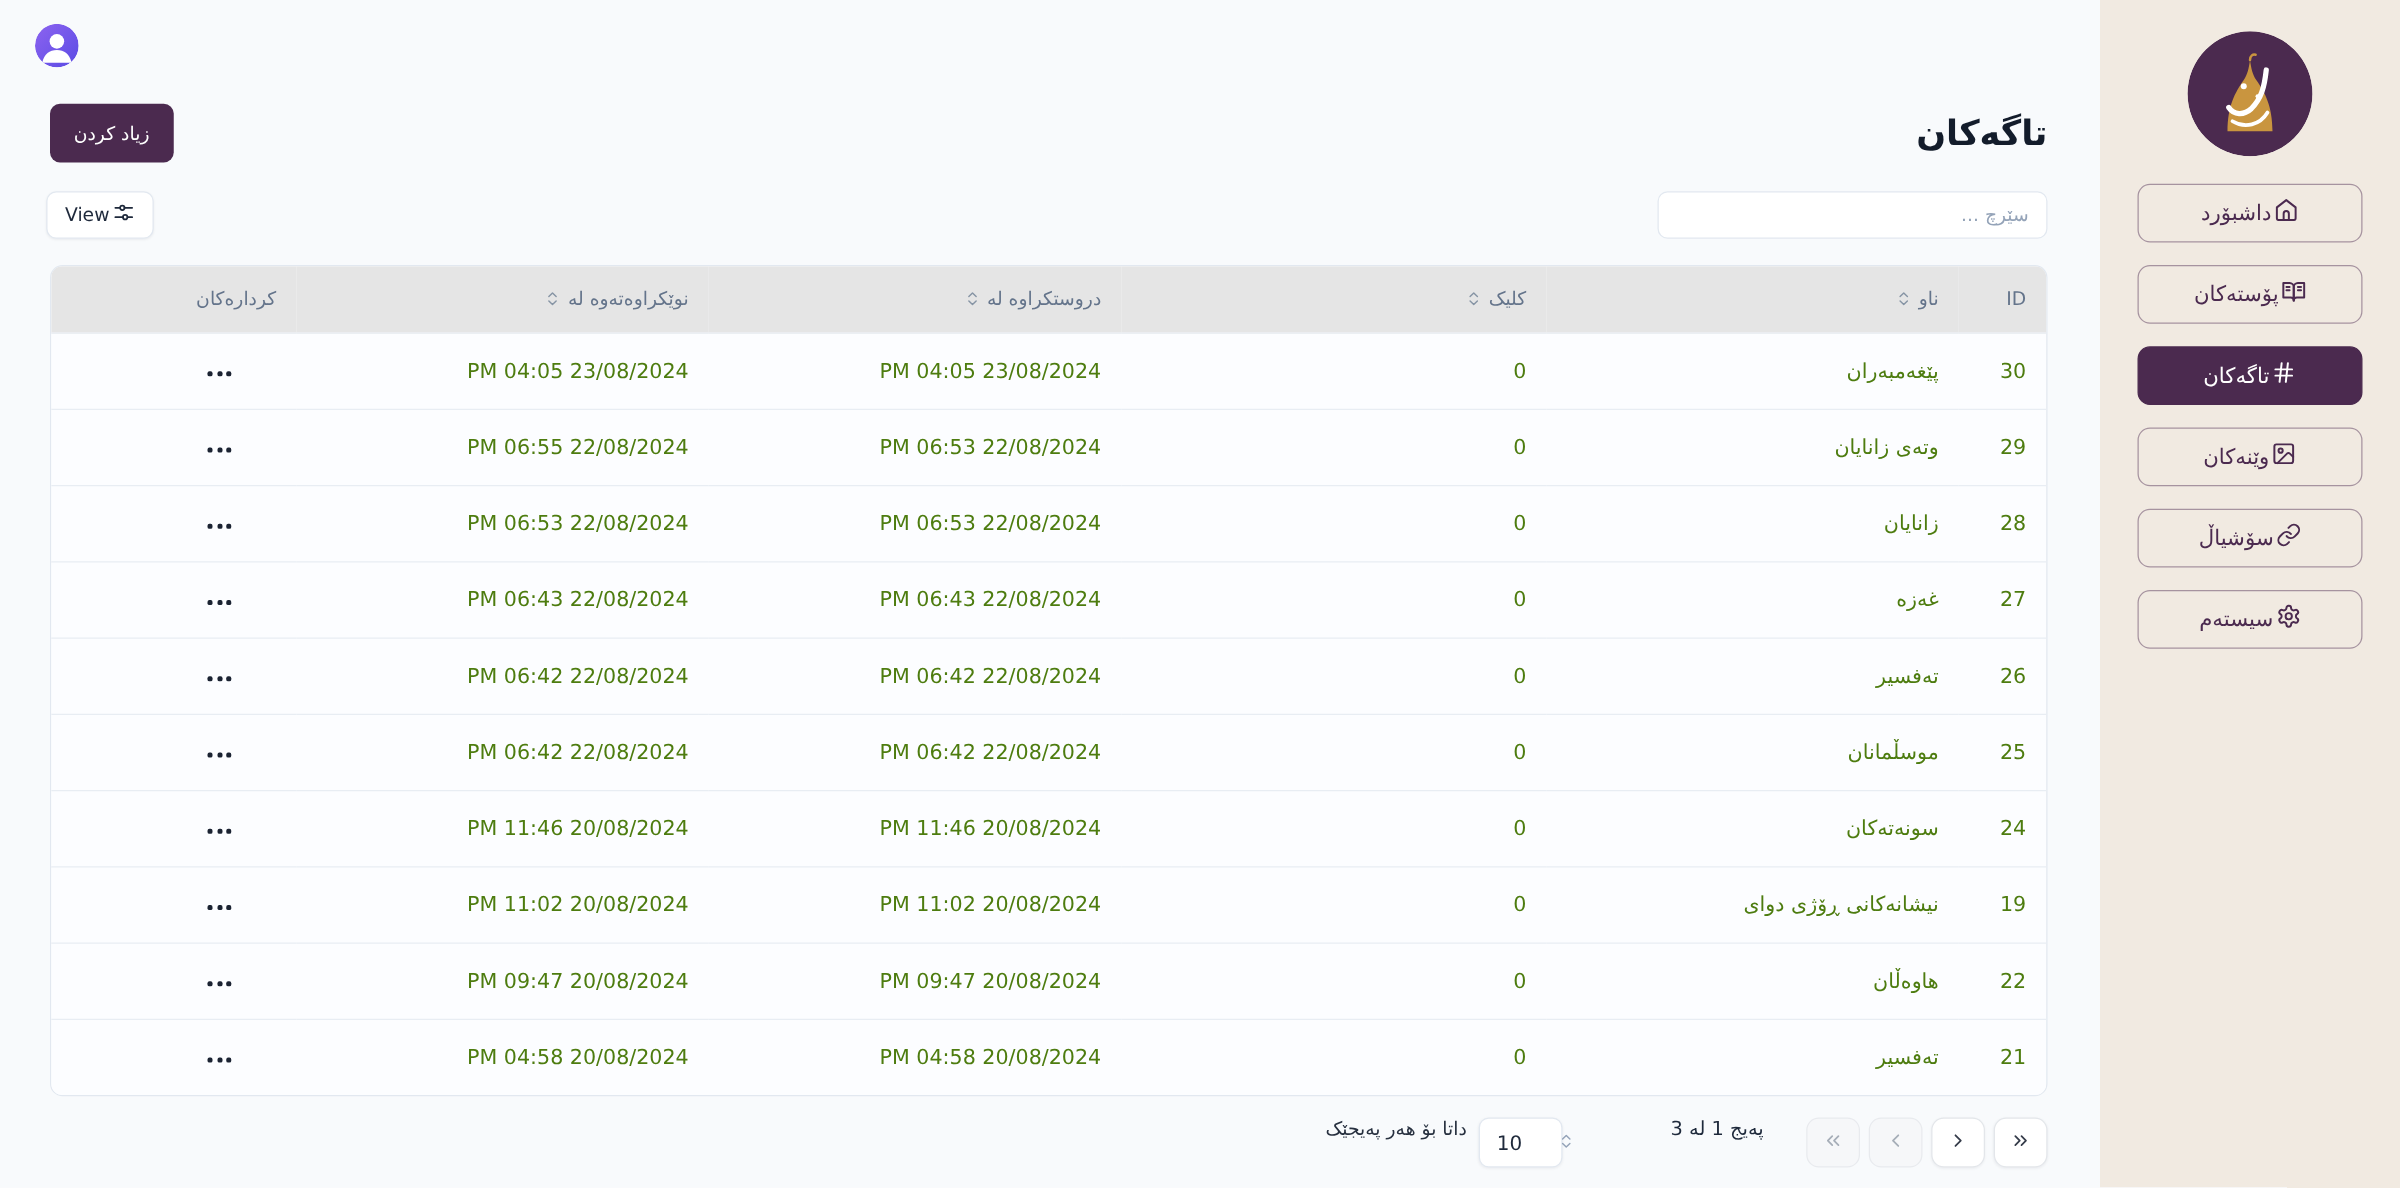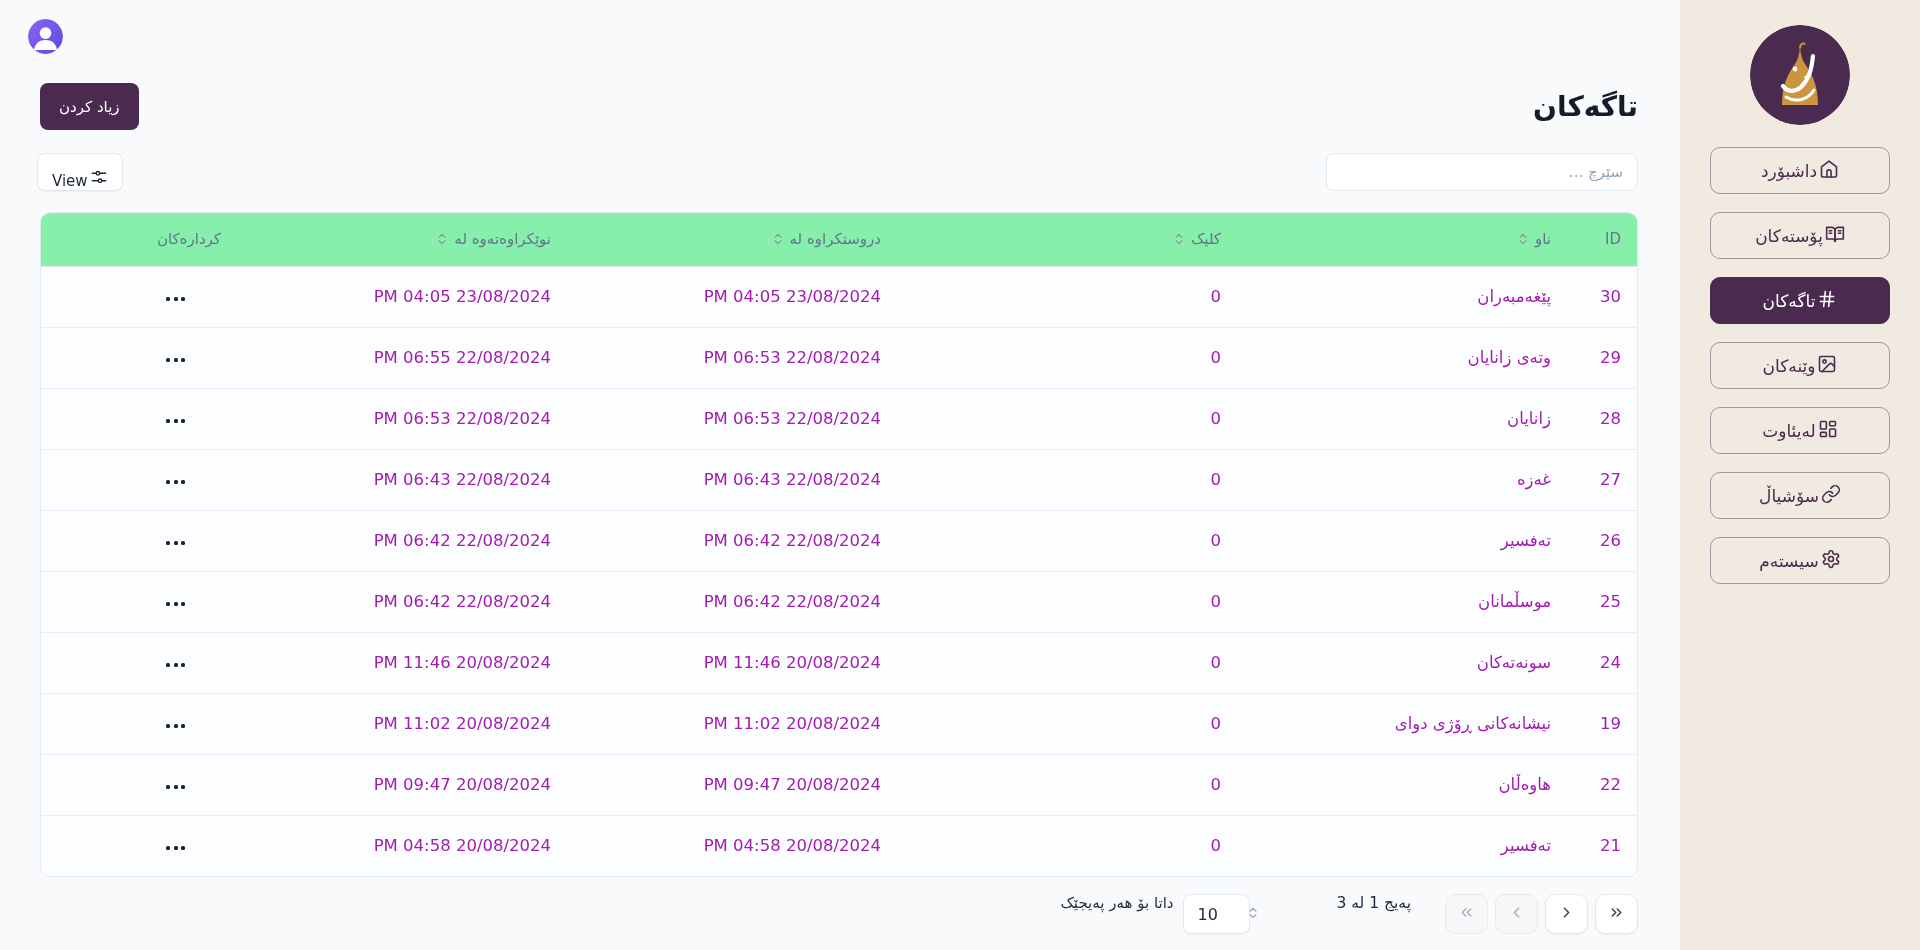--- a/index.html
+++ b/index.html
@@ -37,7 +37,7 @@
     font-family:inherit; text-align:right; direction:rtl; }
   .search::placeholder { color:#94a3b8; }
   .btn-view { direction:ltr; background:#fff; border:1px solid #e2e8f0; border-radius:8px;
-    height:38px; padding:0 14px; display:flex; align-items:flex-end; gap:2px;
+    height:38px; padding:0 14px; display:flex; align-items:center; gap:2px;
     font-size:15px; color:#1e293b; cursor:pointer; font-family:inherit;
     box-shadow:0 1px 2px rgba(16,24,40,.06); }
   .btn-view svg { width:18px; height:18px; stroke:#1e293b; fill:none;

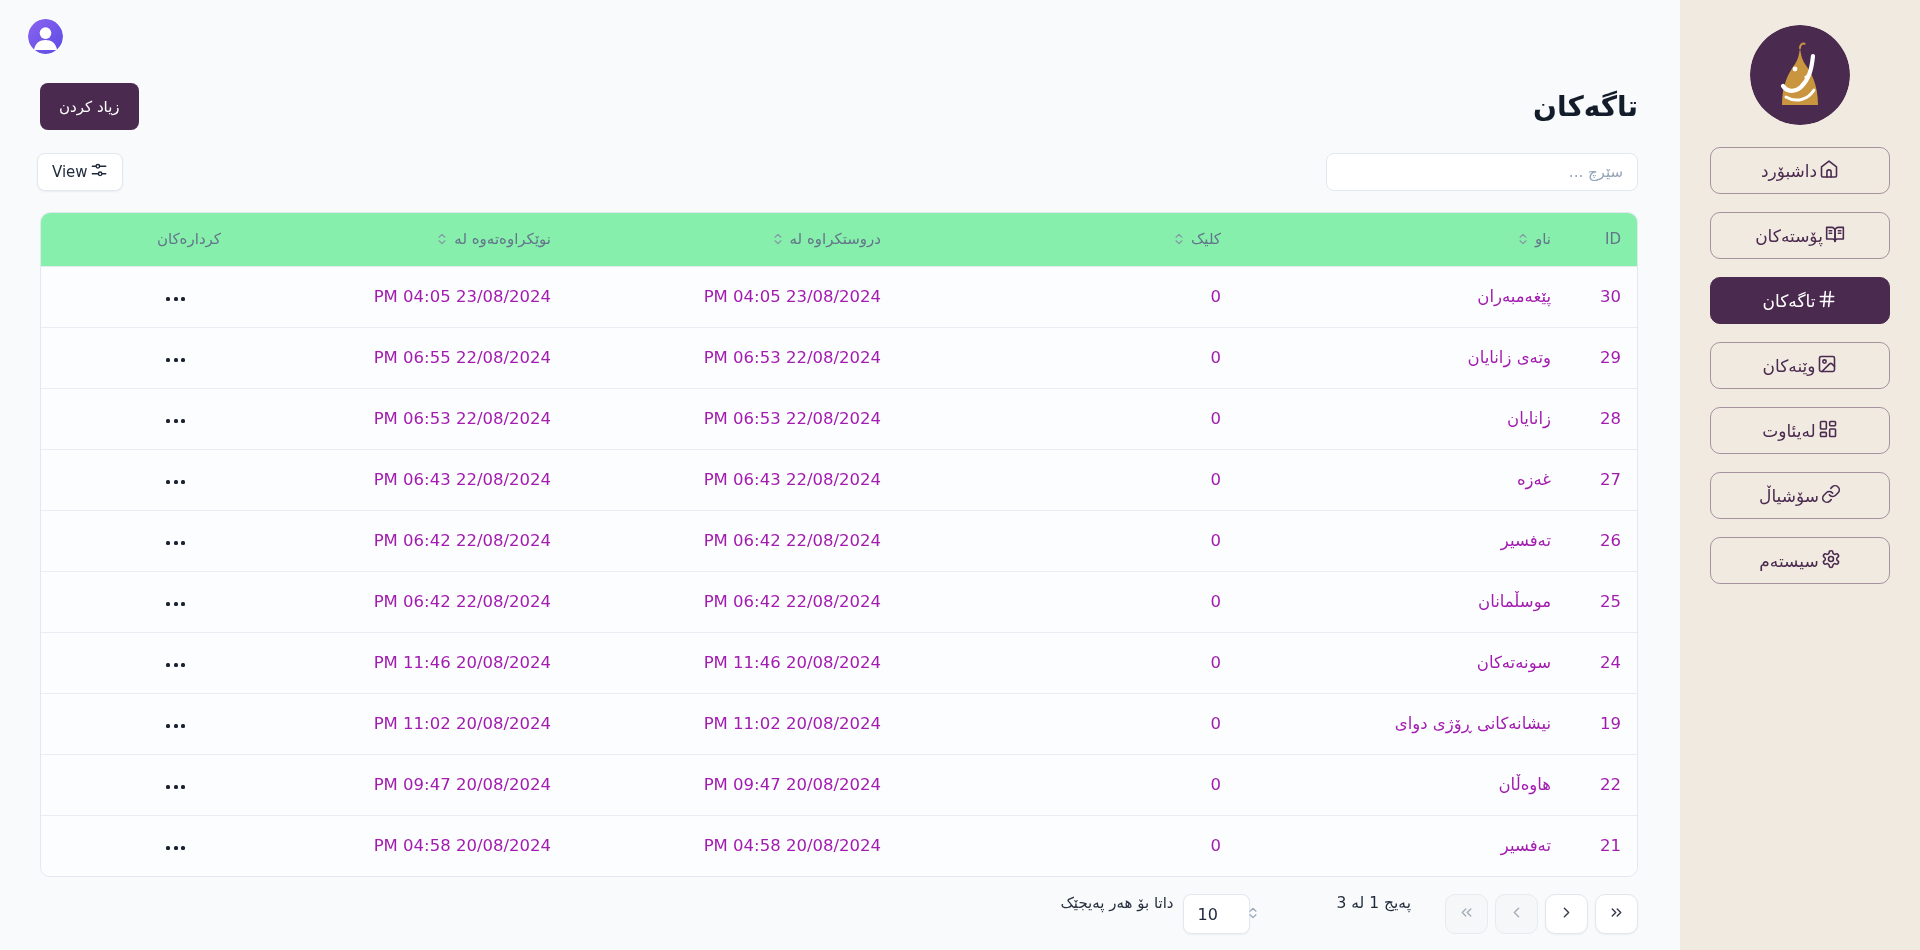--- a/index.html
+++ b/index.html
@@ -49,7 +49,7 @@
   table { width:100%; border-collapse:collapse; table-layout:fixed; direction:rtl; }
   col.w-id{width:70px} col.w-name{width:330px} col.w-clicks{width:340px}
   col.w-created{width:330px} col.w-updated{width:330px} col.w-actions{width:auto}
-  thead th { height:53px; background:#86efac; color:#64748b; font-weight:500;
+  thead th { height:53px; background:#e5e5e5; color:#64748b; font-weight:500;
     font-size:15px; text-align:right; padding:0 16px; border-bottom:1px solid #e5eaf0; }
   thead th .th-inner { display:inline-flex; align-items:center; gap:5px; cursor:pointer; }
   .sort-icon svg { width:14px; height:14px; stroke:#8795a5; fill:none;

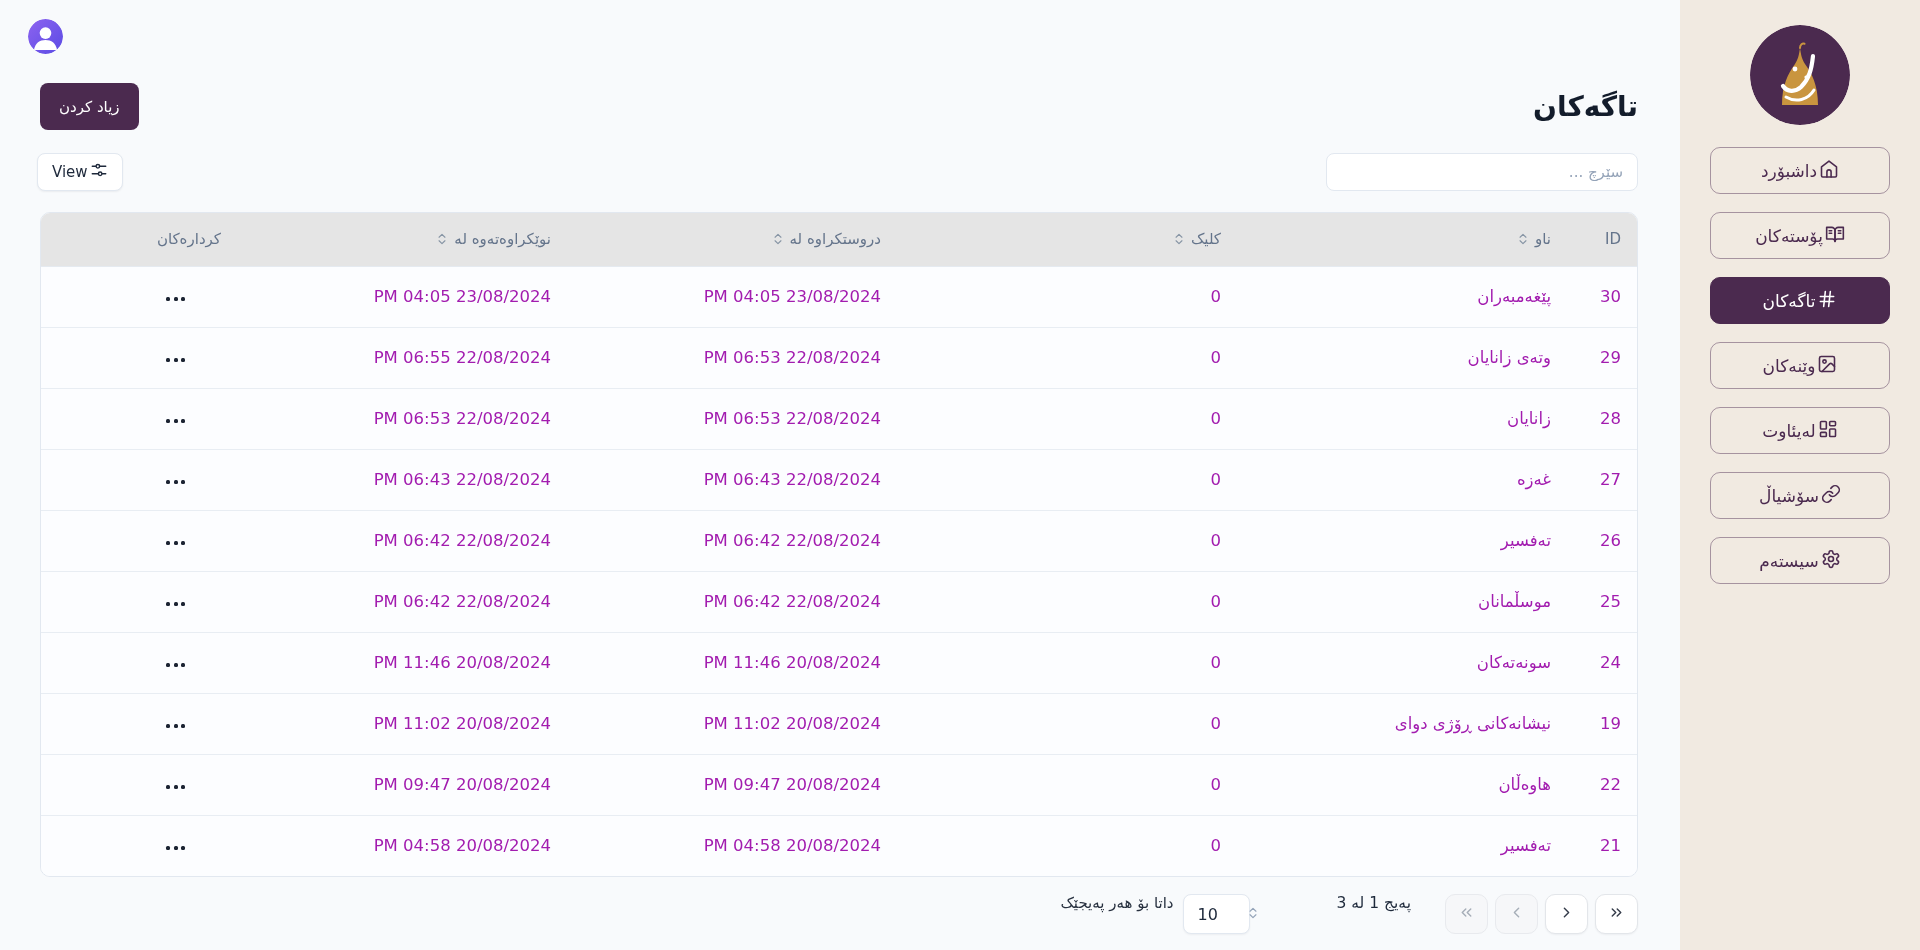--- a/index.html
+++ b/index.html
@@ -54,7 +54,7 @@
   thead th .th-inner { display:inline-flex; align-items:center; gap:5px; cursor:pointer; }
   .sort-icon svg { width:14px; height:14px; stroke:#8795a5; fill:none;
     stroke-width:2; stroke-linecap:round; stroke-linejoin:round; display:block; }
-  tbody td { height:61px; font-size:16.5px; color:#a21caf; text-align:right;
+  tbody td { height:61px; font-size:16.5px; color:#4d7c0f; text-align:right;
     padding:0 16px; border-bottom:1px solid #e8edf3; background:#fcfdff;
     white-space:nowrap; overflow:hidden; }
   tbody tr:last-child td { border-bottom:none; }

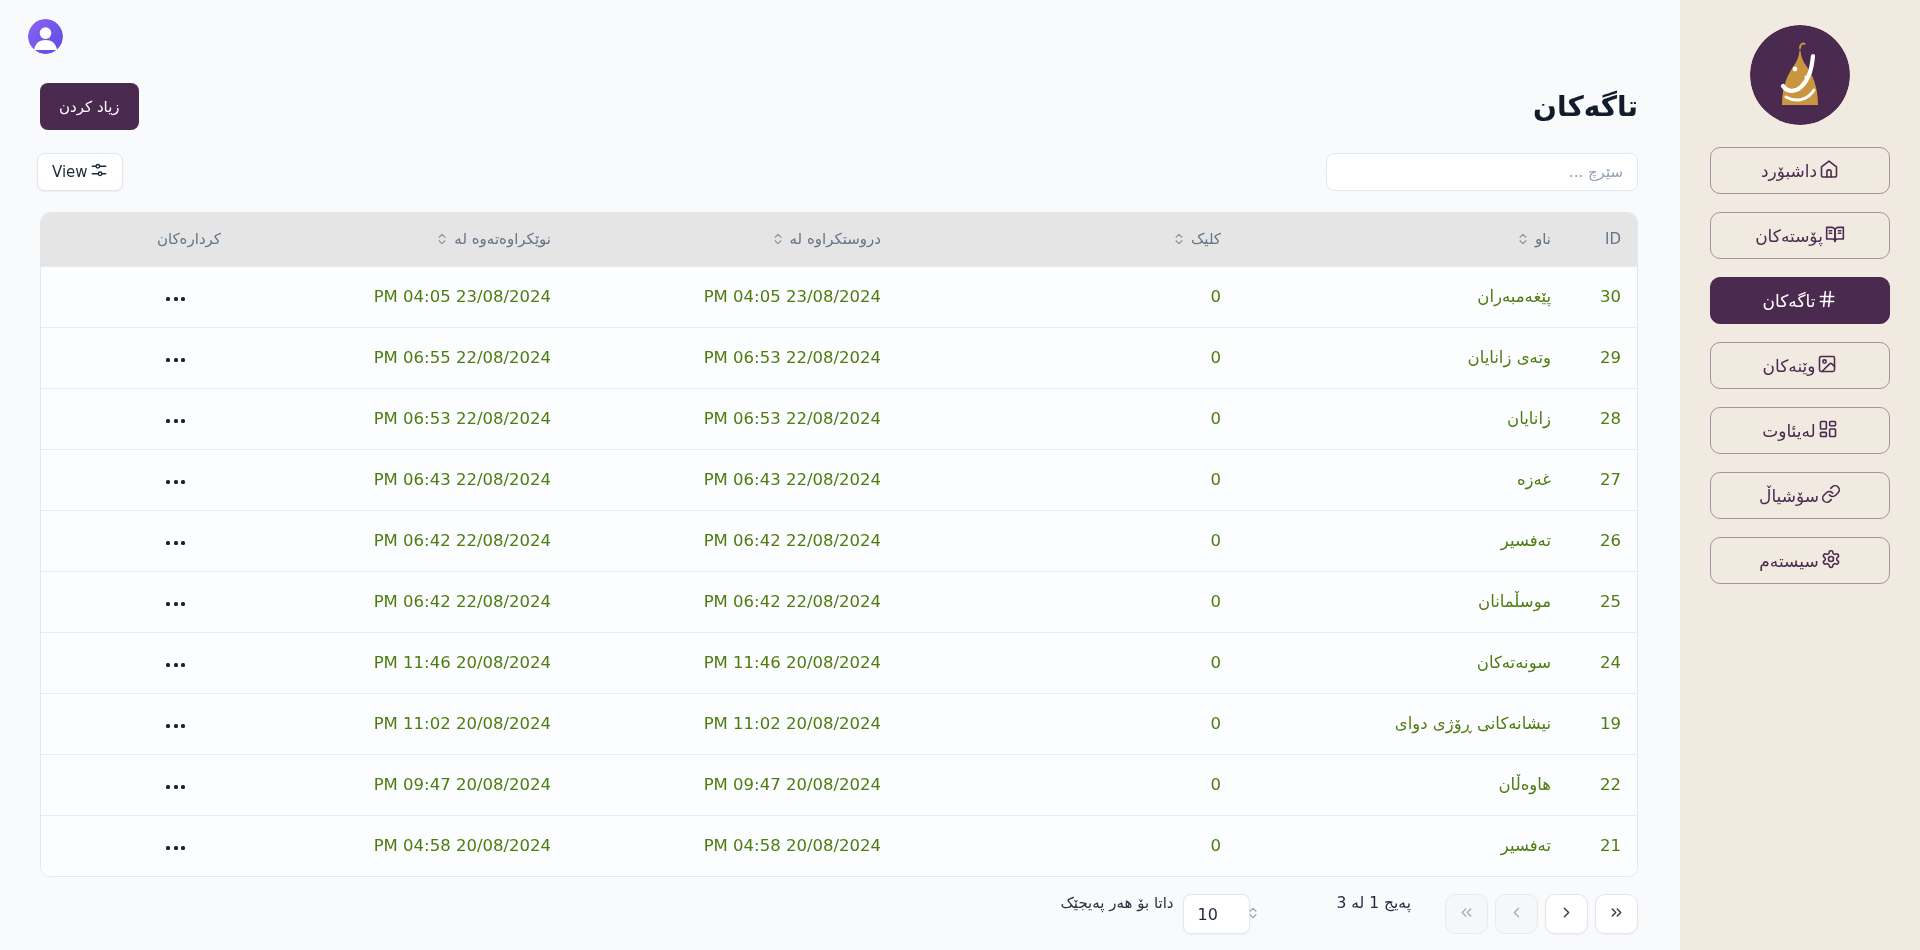--- a/index.html
+++ b/index.html
@@ -140,17 +140,6 @@
           </svg>
       </span>
       <span>وێنەکان</span>
-    </button>
-    <button class="nav-btn">
-      <span>
-        <svg viewBox="0 0 24 24">
-            <rect x="3" y="3" width="7" height="9" rx="1"></rect>
-            <rect x="14" y="3" width="7" height="5" rx="1"></rect>
-            <rect x="14" y="12" width="7" height="9" rx="1"></rect>
-            <rect x="3" y="16" width="7" height="5" rx="1"></rect>
-          </svg>
-      </span>
-      <span>لەیئاوت</span>
     </button>
     <button class="nav-btn">
       <span>

